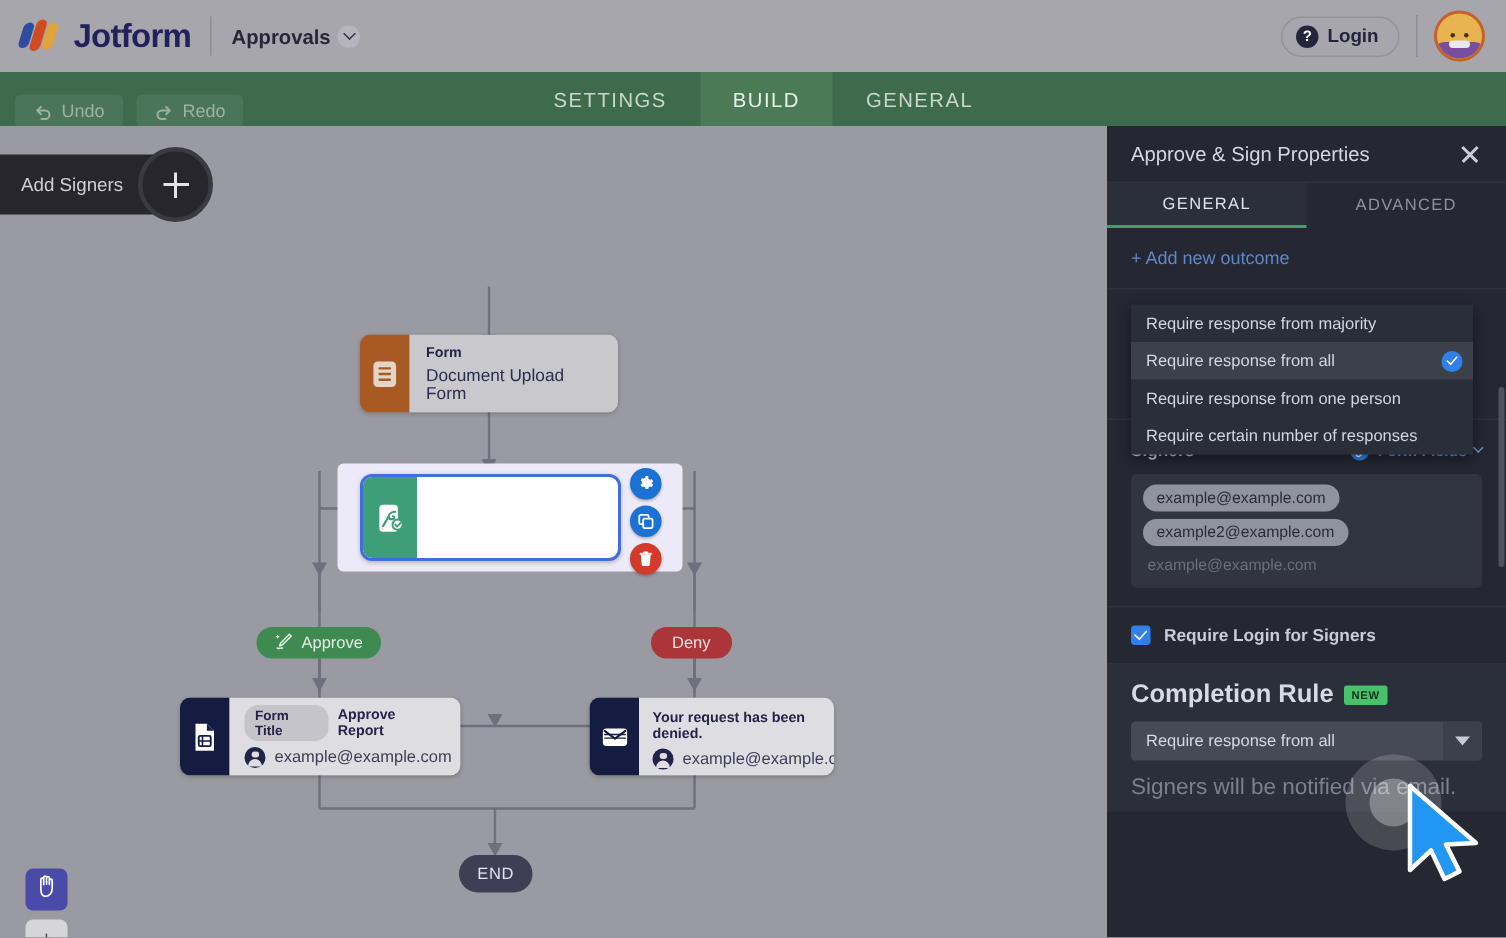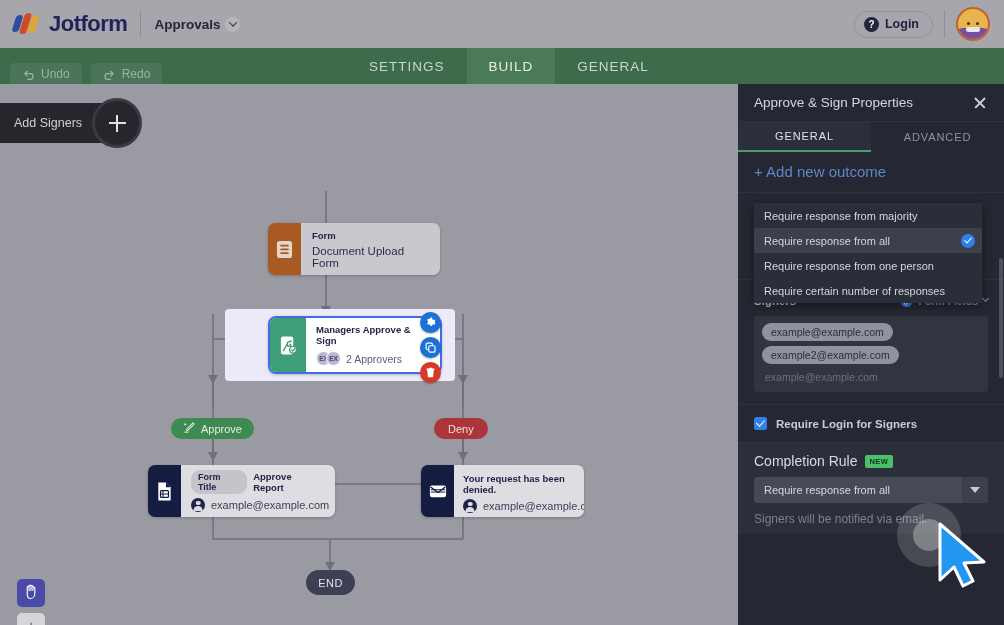--- a/index.html
+++ b/index.html
@@ -156,7 +156,7 @@
   .p-tab.active{ background:#2b2f3a; color:#dfe3ea; border-bottom:2px solid #4e9a6d; }
   .panel-scroll{ position:relative; height:473px; }
   .p-row{ padding:11px 16px; border-bottom:1px solid #2e323d; }
-  .add-outcome{ font-size:15px; color:#5d87c9; cursor:pointer; }
+  .add-outcome{ font-size:12px; color:#5d87c9; cursor:pointer; }
   .sec{ padding:14px 16px 12px 16px; border-bottom:1px solid #2e323d; }
   .sec-lbl{ font-size:11.5px; font-weight:bold; color:#c3c8d3; margin-bottom:11px; }
   .cbrow{ display:flex; align-items:center; gap:9px; margin-bottom:11px; cursor:pointer;}

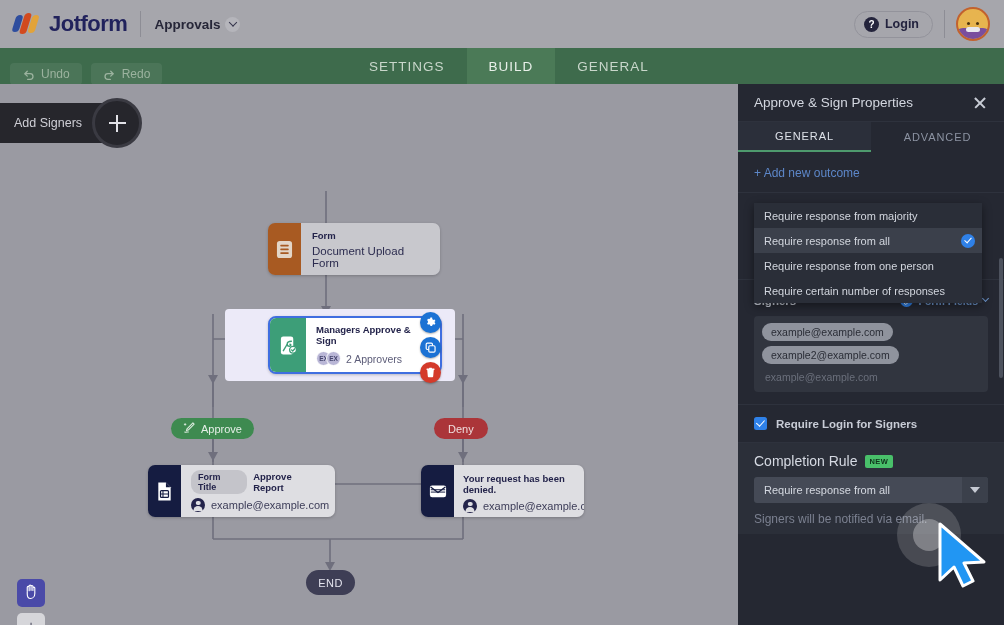--- a/index.html
+++ b/index.html
@@ -86,7 +86,7 @@
   .add-plus:after{ width:2px; height:17px; }
 
   
-  .node { position:absolute; display:flex; border-radius:7px; overflow:hidden; box-shadow:0 1px 3px rgba(0,0,0,0.22);margin-left:28px; }
+  .node { position:absolute; display:flex; border-radius:7px; overflow:hidden; box-shadow:0 1px 3px rgba(0,0,0,0.22); }
   .node-ic { width:33px; display:flex; align-items:center; justify-content:center; flex:0 0 33px;}
   .node-body { background:#c8c8cd; padding:9px 14px 9px 11px; display:flex; flex-direction:column; justify-content:center; gap:4px; min-width:120px;}
   .n-label { font-size:9.5px; font-weight:bold; color:#23234a; }

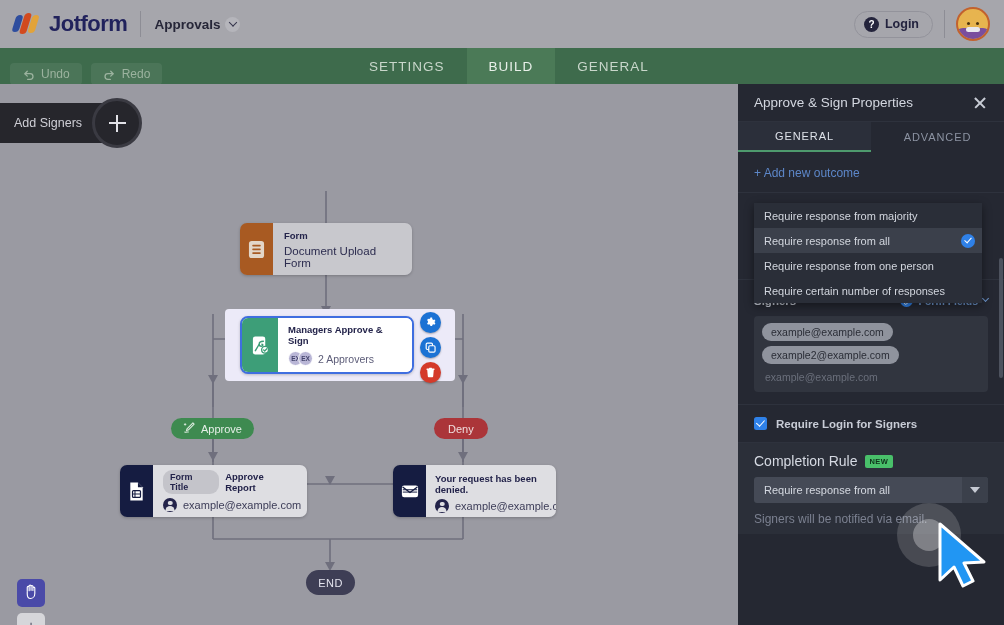--- a/index.html
+++ b/index.html
@@ -339,16 +339,6 @@
             <path d="m13.2 15.6 1.2 1.2 2.3-2.4" fill="none" stroke="#3d9e78" stroke-width="1.4" stroke-linecap="round" stroke-linejoin="round"></path>
           </svg>
       </div>
-      <div class="node-body">
-        <div class="n-label">Managers Approve &amp; Sign</div>
-        <div class="approvers-row">
-          <div class="av-stack">
-            <span class="av-chip">EX</span>
-            <span class="av-chip">EX</span>
-          </div>
-          <span class="approvers-txt">2 Approvers</span>
-        </div>
-      </div>
     </div>
 
     <div class="node-actions">

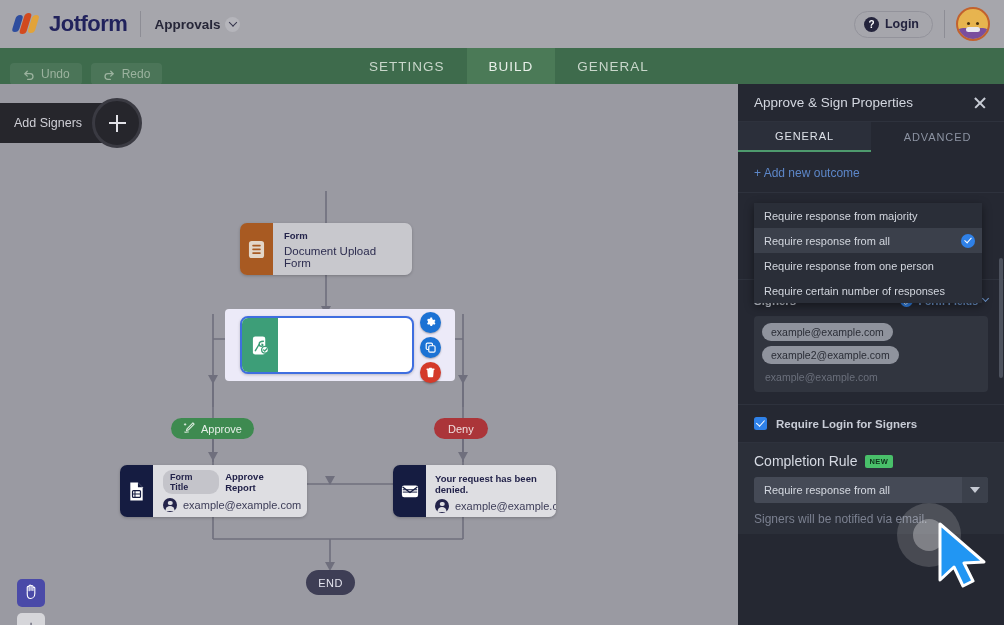--- a/index.html
+++ b/index.html
@@ -177,7 +177,7 @@
 
   .rule-sec{ padding:10px 16px 8px 16px; background:#2b2f39; }
   .rule-hd{ display:flex; align-items:center; gap:7px; margin-bottom:8px;}
-  .rule-hd .t{ font-size:14px; font-weight:normal; color:#d6dae3; }
+  .rule-hd .t{ font-size:17px; font-weight:bold; color:#d6dae3; }
   .badge-new{ background:#49c06a; color:#10331c; font-size:7.5px; font-weight:bold; padding:2px 5px; border-radius:2px; letter-spacing:0.4px;}
   .select{ display:flex; height:26px; border-radius:3px; overflow:hidden; background:#454a56; cursor:pointer;}
   .select .val{ flex:1; display:flex; align-items:center; padding-left:10px; font-size:11px; color:#d5d9e1; }

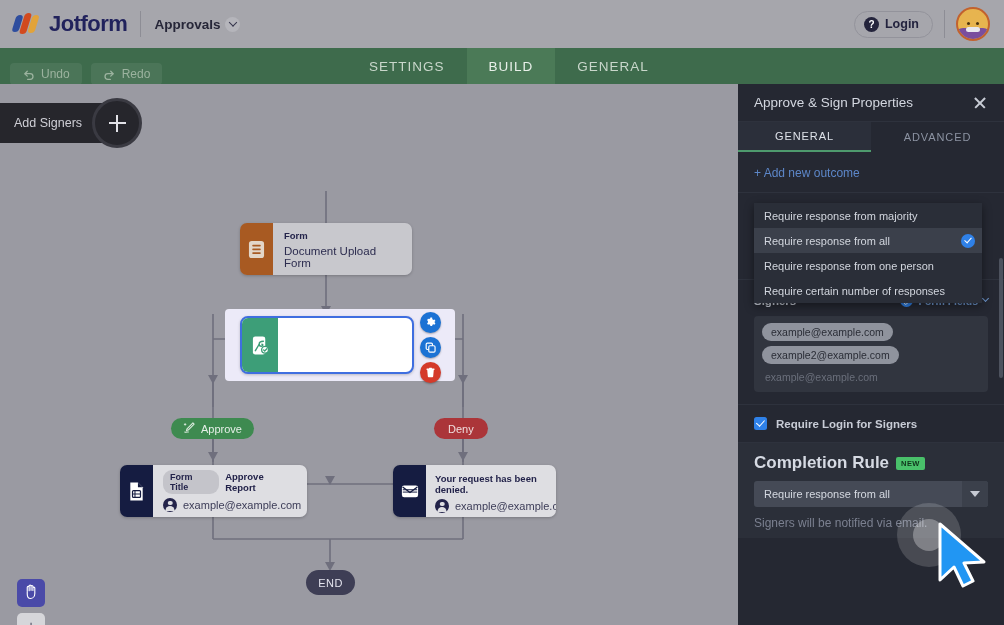--- a/index.html
+++ b/index.html
@@ -183,7 +183,7 @@
   .select .val{ flex:1; display:flex; align-items:center; padding-left:10px; font-size:11px; color:#d5d9e1; }
   .select .arr{ width:26px; background:#3b404b; display:flex;align-items:center;justify-content:center;}
   .select .arr:after{ content:""; width:0;height:0;border-left:5px solid transparent;border-right:5px solid transparent;border-top:6px solid #c6cad3;}
-  .hint{ font-size:12px; color:#7b8090; margin-top:9px; }
+  .hint{ font-size:15px; color:#7b8090; margin-top:9px; }
 
   
   .dd{ position:absolute; left:16px; top:51px; width:228px; background:#2a2e38; box-shadow:0 3px 9px rgba(0,0,0,.45); z-index:30;}

